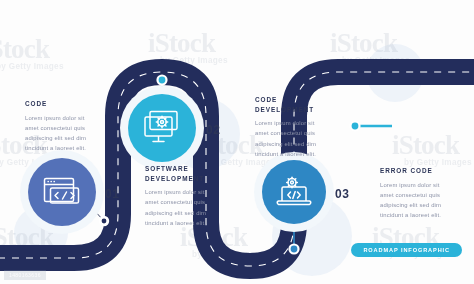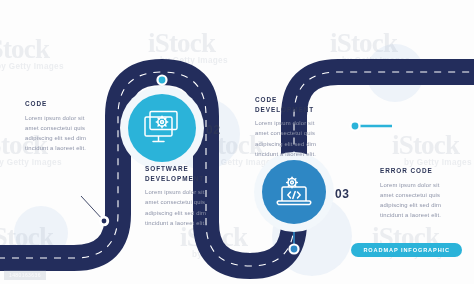--- a/index.html
+++ b/index.html
@@ -133,6 +133,23 @@
     <circle cx="355" cy="126" r="3.4" fill="#2bb3d9"></circle>
   </svg>
 
+  <div class="node" style="left:28px; top:158px;">
+    <div class="halo" style="left:-8px; top:-8px; width:84px; height:84px;"></div>
+    <div class="disc" style="position:relative; z-index:1; width:68px; height:68px; background:#5471b8;">
+      <svg width="40" height="34" viewBox="0 0 40 34" fill="none" stroke="#ffffff" stroke-width="1.5">
+        <rect x="2.5" y="3.5" width="29" height="23" rx="1.6"></rect>
+        <line x1="2.5" y1="9.5" x2="31.5" y2="9.5"></line>
+        <circle cx="6.2" cy="6.5" r="0.85" fill="#ffffff" stroke="none"></circle>
+        <circle cx="9.2" cy="6.5" r="0.85" fill="#ffffff" stroke="none"></circle>
+        <circle cx="12.2" cy="6.5" r="0.85" fill="#ffffff" stroke="none"></circle>
+        <rect x="8.5" y="13" width="28" height="15" rx="1.6"></rect>
+        <polyline points="16,17.5 13,20.5 16,23.5" stroke-linecap="round" stroke-linejoin="round"></polyline>
+        <polyline points="29,17.5 32,20.5 29,23.5" stroke-linecap="round" stroke-linejoin="round"></polyline>
+        <line x1="24.5" y1="17" x2="20.5" y2="24" stroke-linecap="round"></line>
+      </svg>
+    </div>
+    <div class="num" style="left:77px; top:29px;">01</div>
+  </div>
   <div class="block" style="left:25px; top:99px;">
     <h3>CODE</h3>
     <p>Lorem ipsum dolor sit amet consectetui quis adipiscing elit sed dim tincidunt a laoreet elit.</p>

